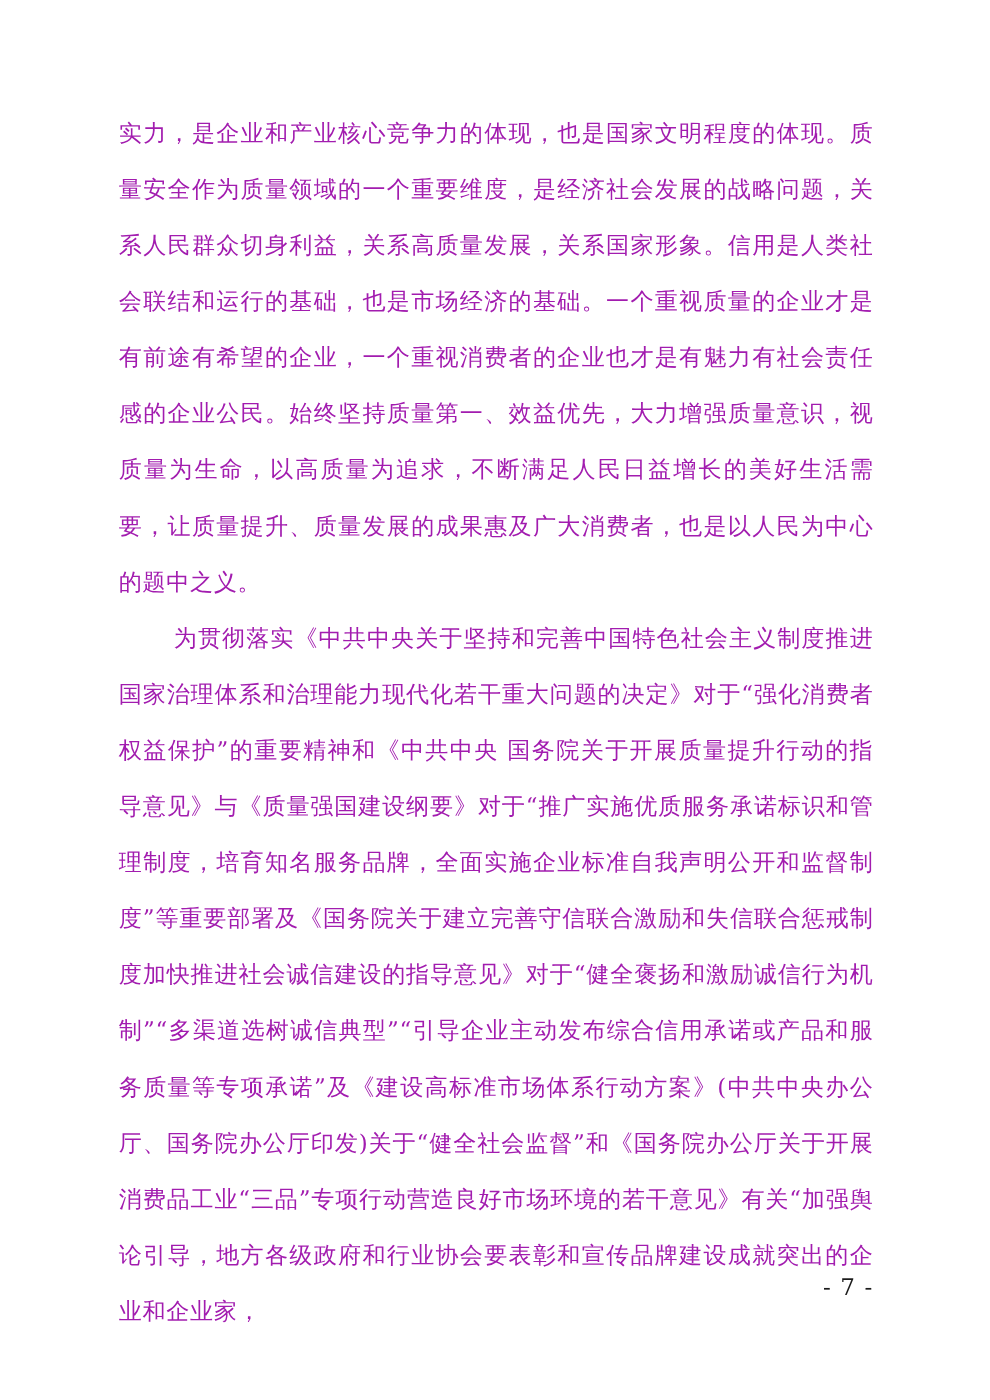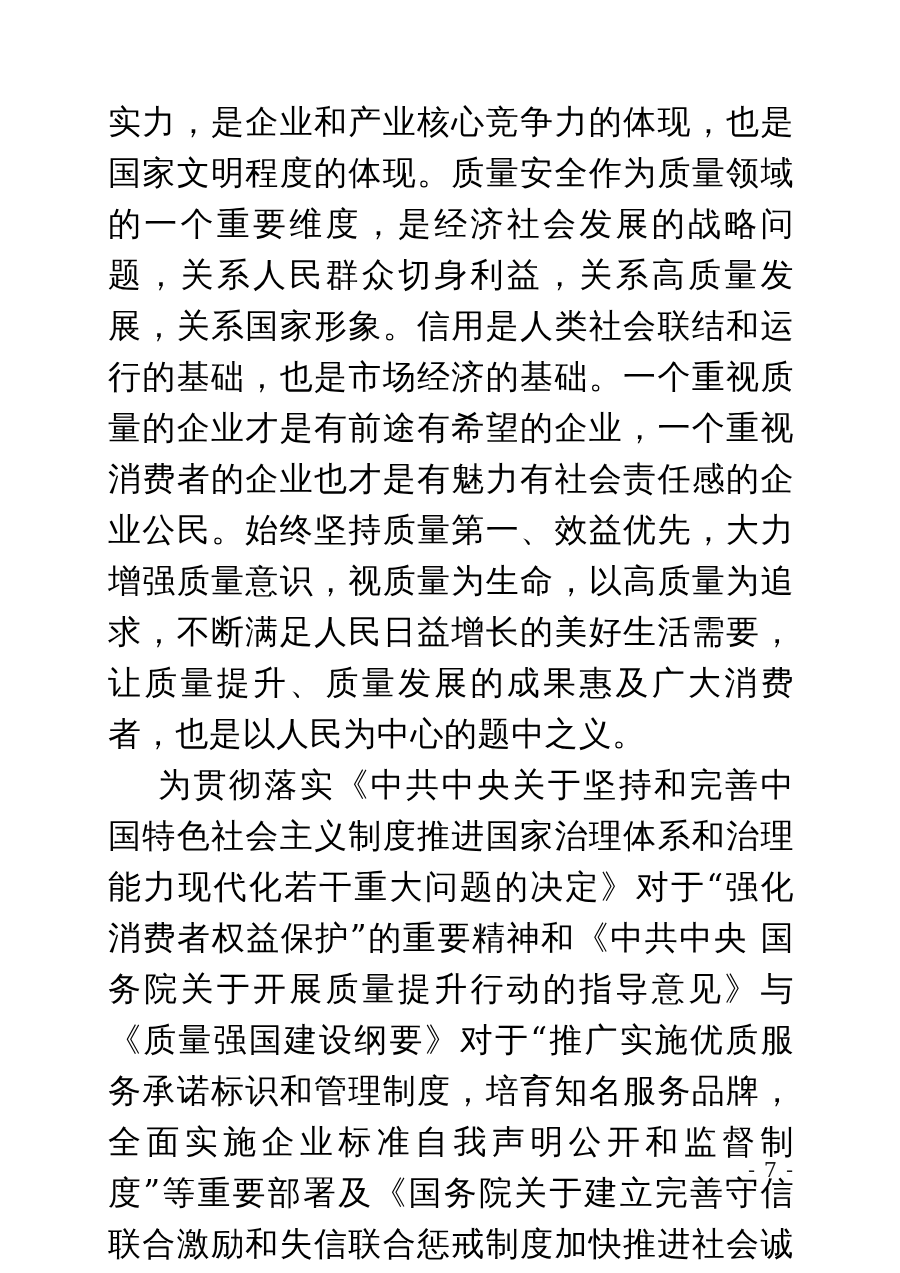--- a/index.html
+++ b/index.html
@@ -30,13 +30,13 @@
     width: 686px;
   }
   .para {
-    font-size: 33px;
+    font-size: 21px;
     line-height: 51px;
     text-align: justify;
     text-justify: inter-ideograph;
     letter-spacing: 0.6px;
     margin: 0;
-    color: #000000;
+    color: #a21caf;
   }
   .para + .para {
     margin-top: 0px;

